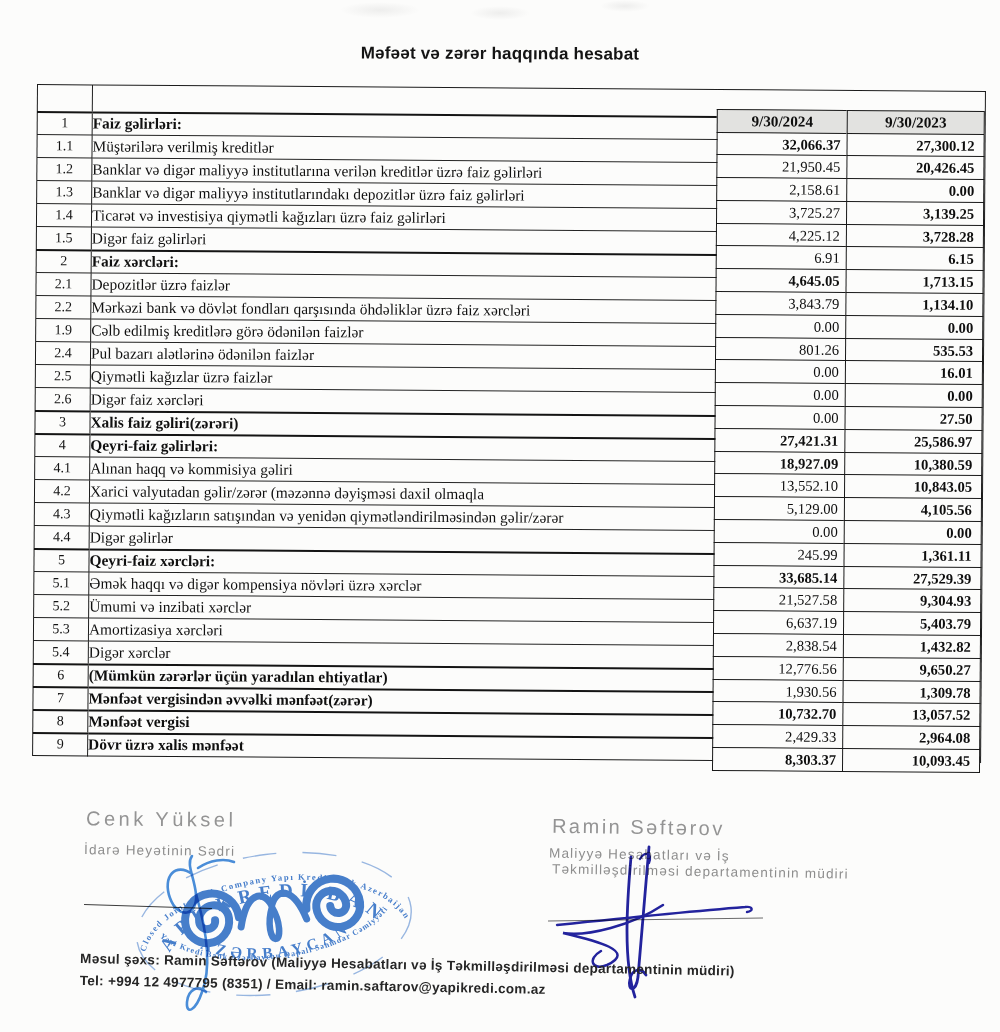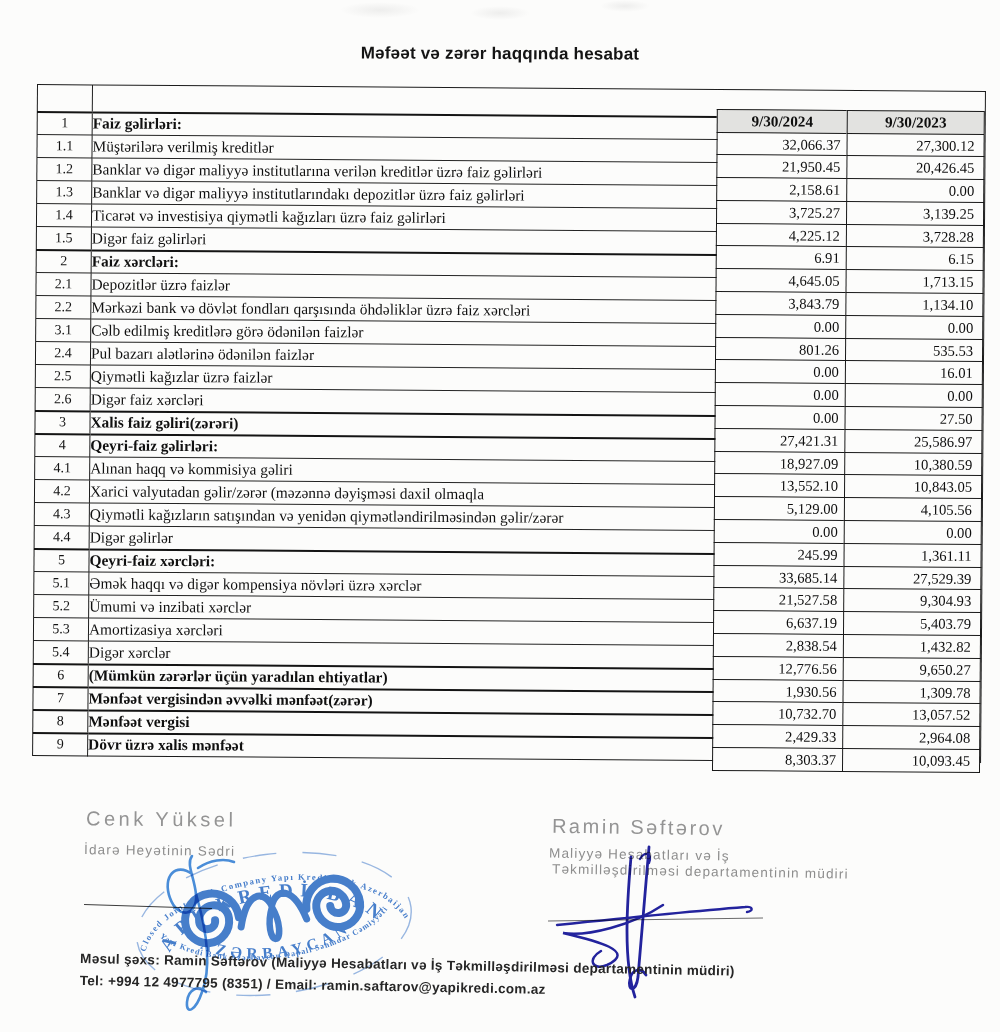--- a/index.html
+++ b/index.html
@@ -48,7 +48,7 @@
   .vrow.vhead{height:23.5px;}
   .vhead .vcell{background:#e2e2e0;border-top:1.9px solid #191919;font-weight:700;
     text-align:center;font-size:15.2px;line-height:21px;padding:0;}
-  .vbold{font-weight:400;}
+  .vbold{font-weight:700;}
   
   .sig-name{position:absolute;font-family:"Liberation Sans", sans-serif;color:#949494;
     font-size:20px;letter-spacing:3.5px;white-space:nowrap;}

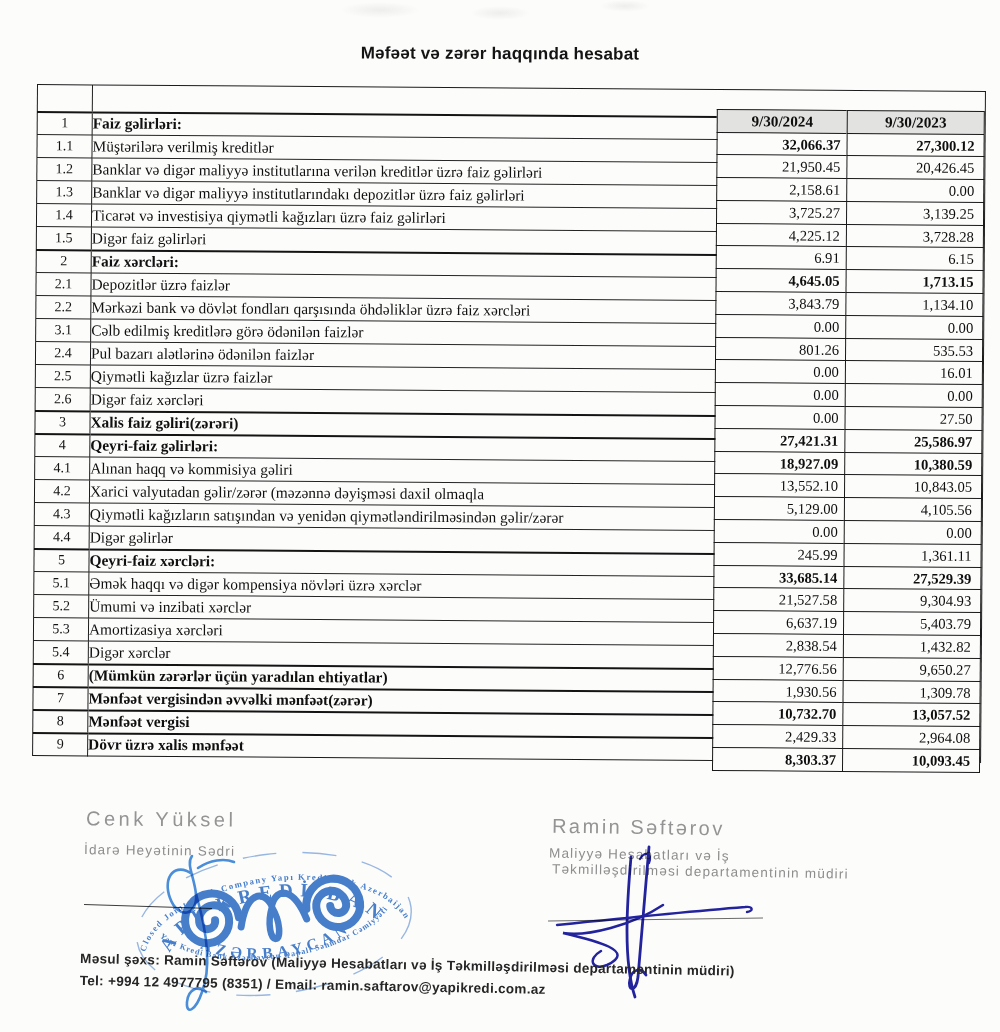--- a/index.html
+++ b/index.html
@@ -44,7 +44,7 @@
     font-size:14.6px;line-height:20.5px;text-align:right;padding:1px 6px 0 0;color:#0e0e0e;
     background:rgba(255,255,255,.0);}
   .vc1{width:130px;}
-  .vc2{width:138px;border-right:1.7px solid #191919;padding-right:9px;}
+  .vc2{width:138px;border-right:1.7px solid #191919;padding-right:9px;font-weight:bold;}
   .vrow.vhead{height:23.5px;}
   .vhead .vcell{background:#e2e2e0;border-top:1.9px solid #191919;font-weight:700;
     text-align:center;font-size:15.2px;line-height:21px;padding:0;}

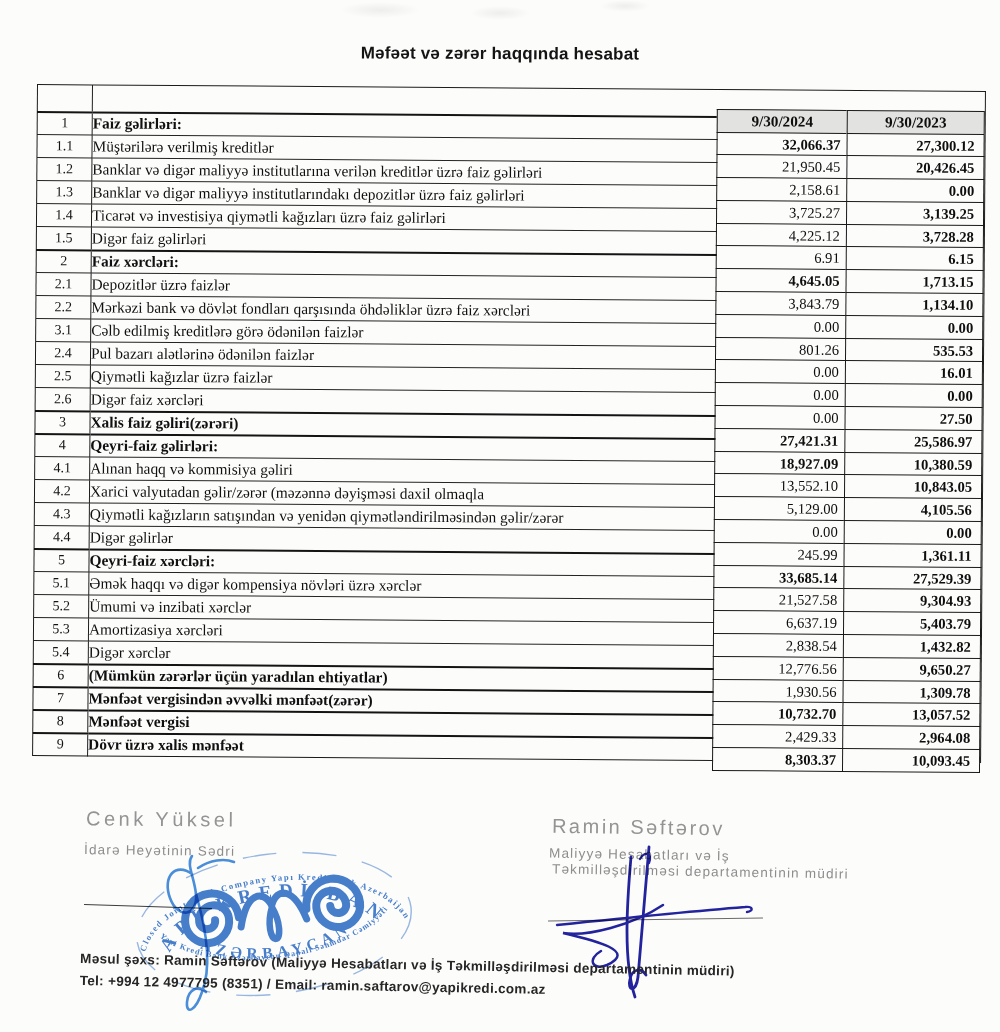--- a/index.html
+++ b/index.html
@@ -142,7 +142,7 @@
             <td class="vspan"></td>
           </tr>
           <tr class="lrow">
-            <td class="num">3.1</td>
+            <td class="num">1.9</td>
             <td class="lbl">Cəlb edilmiş kreditlərə görə ödənilən faizlər</td>
             <td class="vspan"></td>
           </tr>

